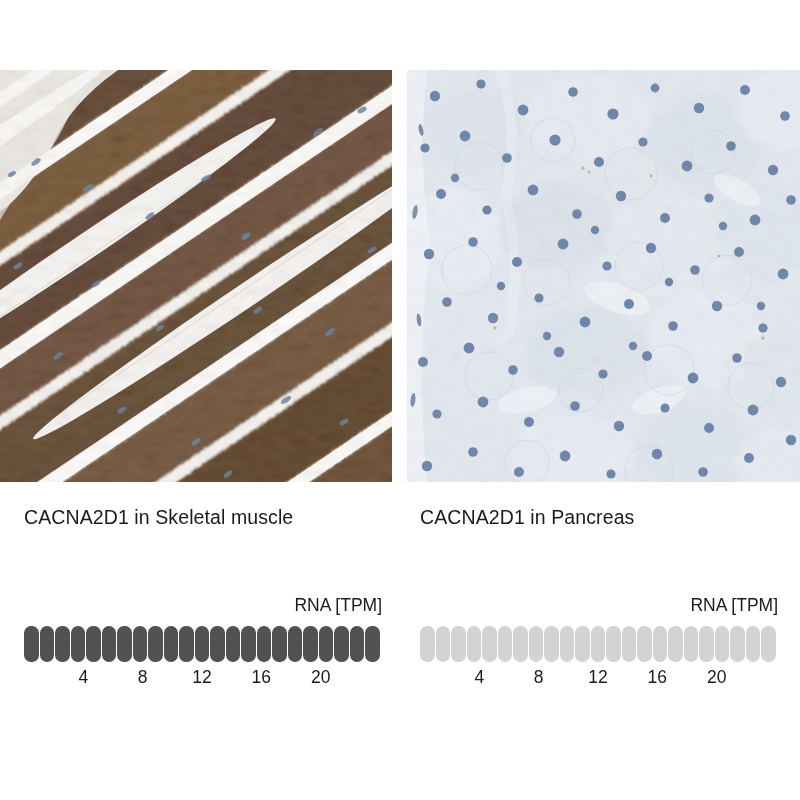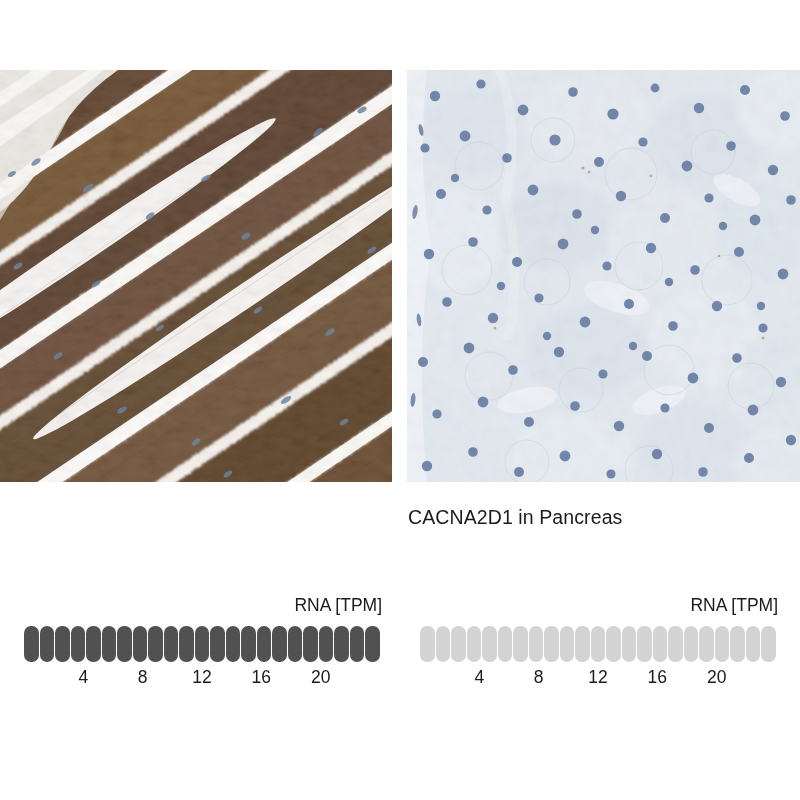--- a/index.html
+++ b/index.html
@@ -389,6 +389,7 @@
 
   </div>
 
+  <div class="caption left">CACNA2D1 in Skeletal muscle</div>
 
   <div class="caption right">CACNA2D1 in Pancreas</div>
 

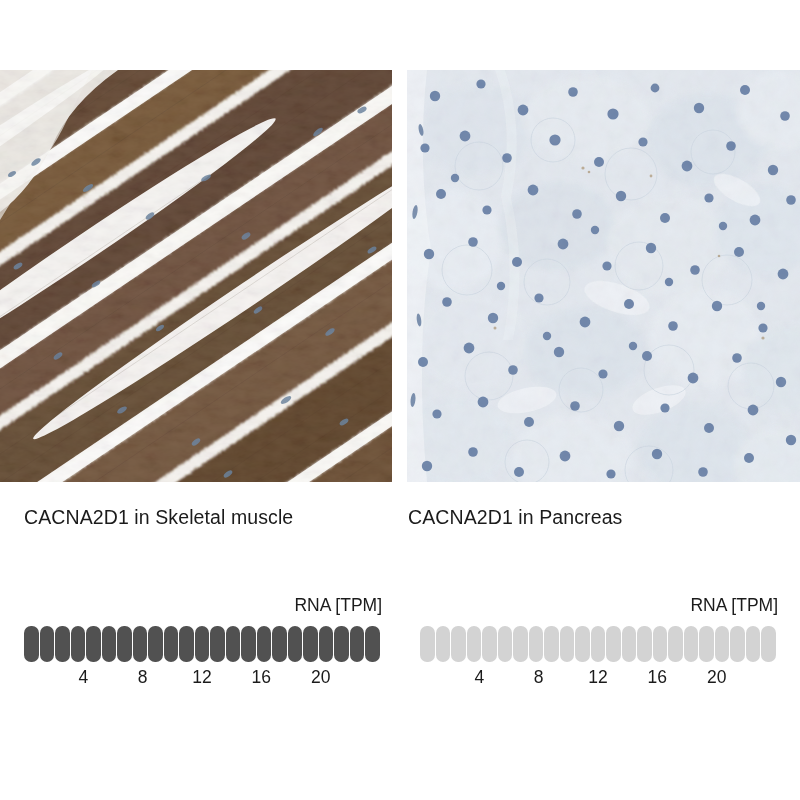--- a/index.html
+++ b/index.html
@@ -58,7 +58,7 @@
     white-space: nowrap;
   }
   .caption.left  { left: 24px; }
-  .caption.right { left: 408px; }
+  .caption.right { left: 420px; }
 
   
   .gauge-block {

